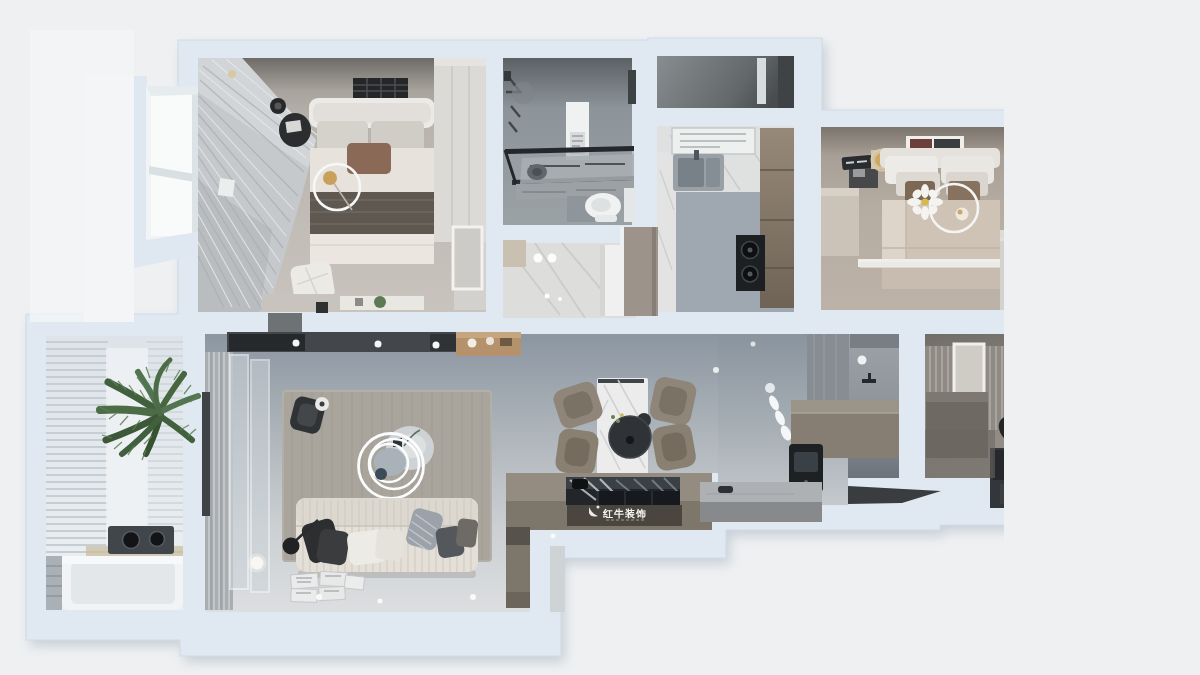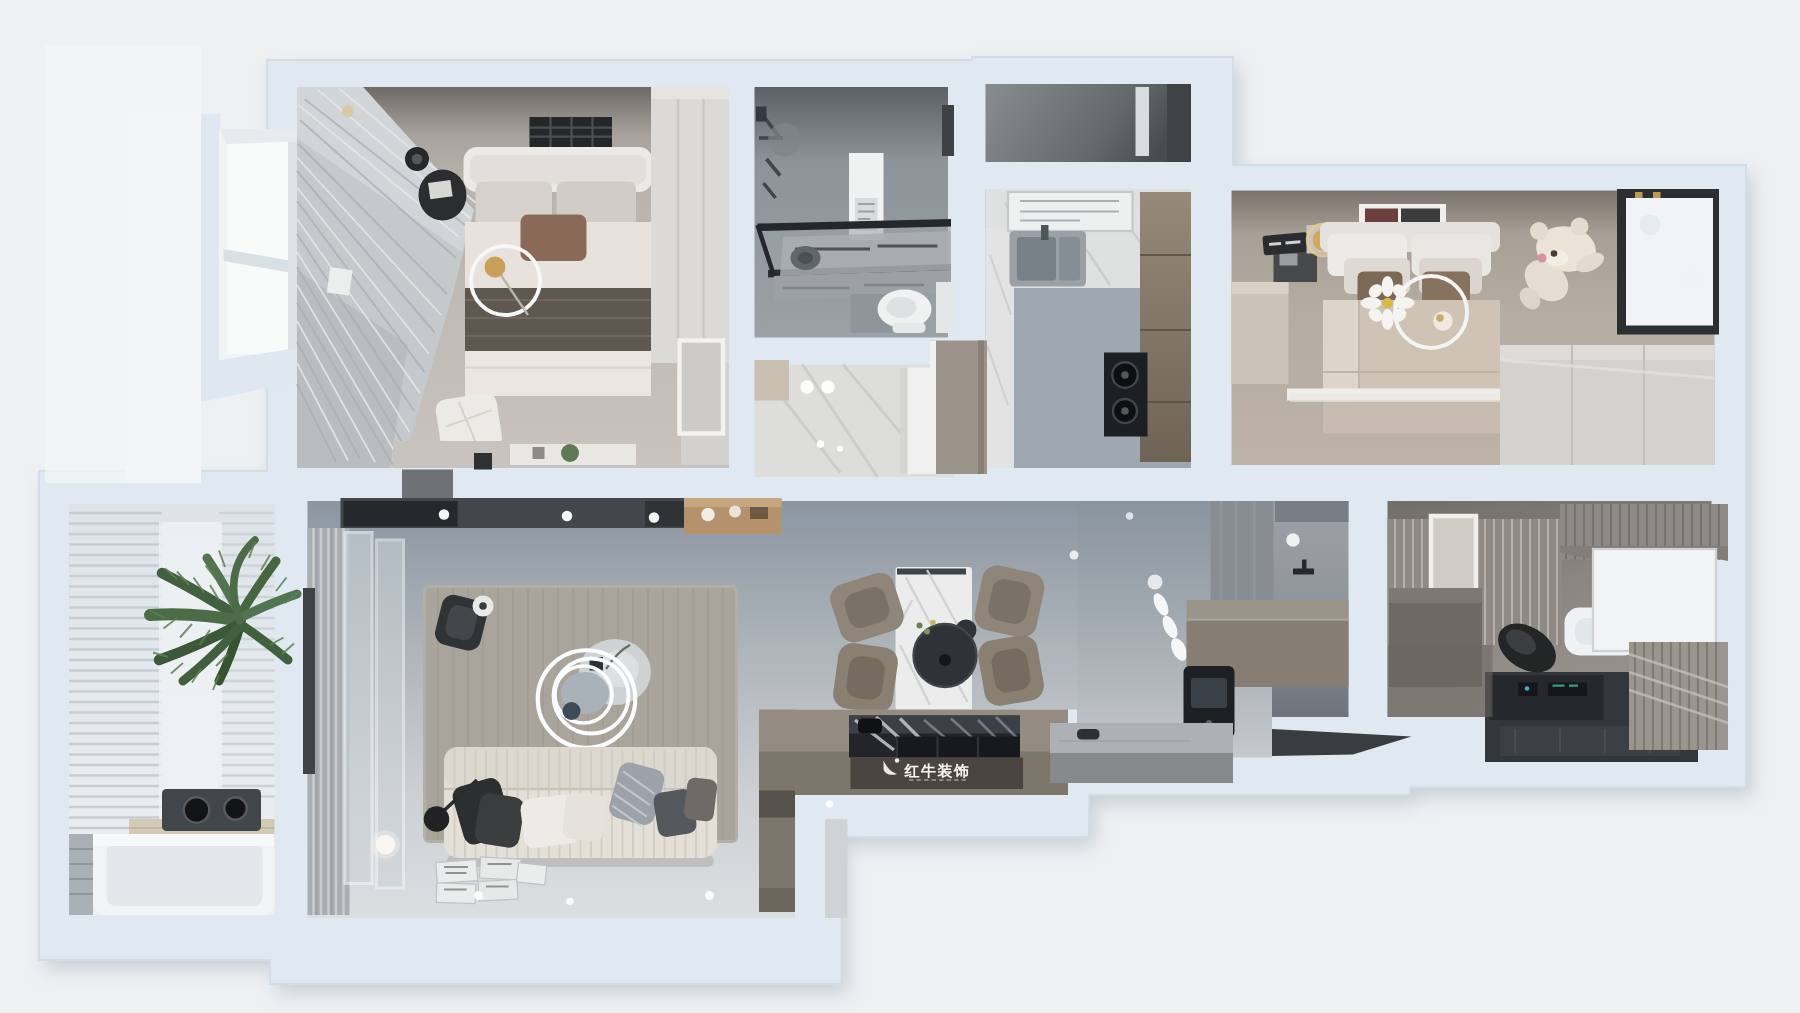--- a/index.html
+++ b/index.html
@@ -3,7 +3,7 @@
 <meta charset="utf-8">
 <style>
 html,body{margin:0;padding:0;background:#eef0f2;font-family:"Liberation Sans",sans-serif;}
-#stage{width:1200px;height:675px;position:relative;overflow:hidden;background:#eef0f2;}
+#stage{width:1004px;height:675px;position:relative;overflow:hidden;background:#eef0f2;}
 svg{position:absolute;left:0;top:0;}
 </style>
 </head>

